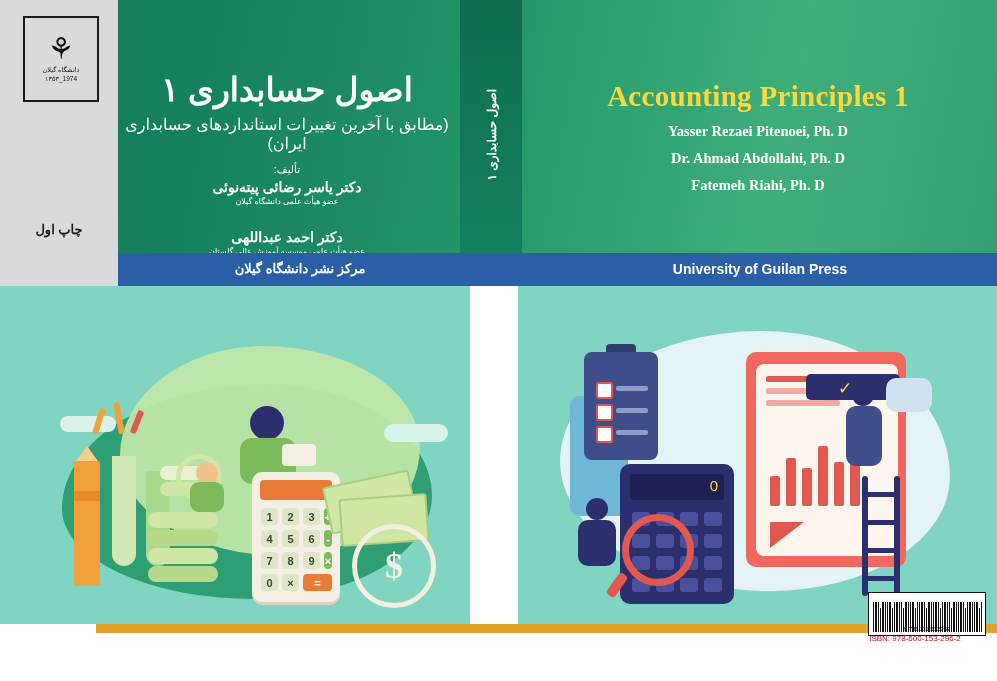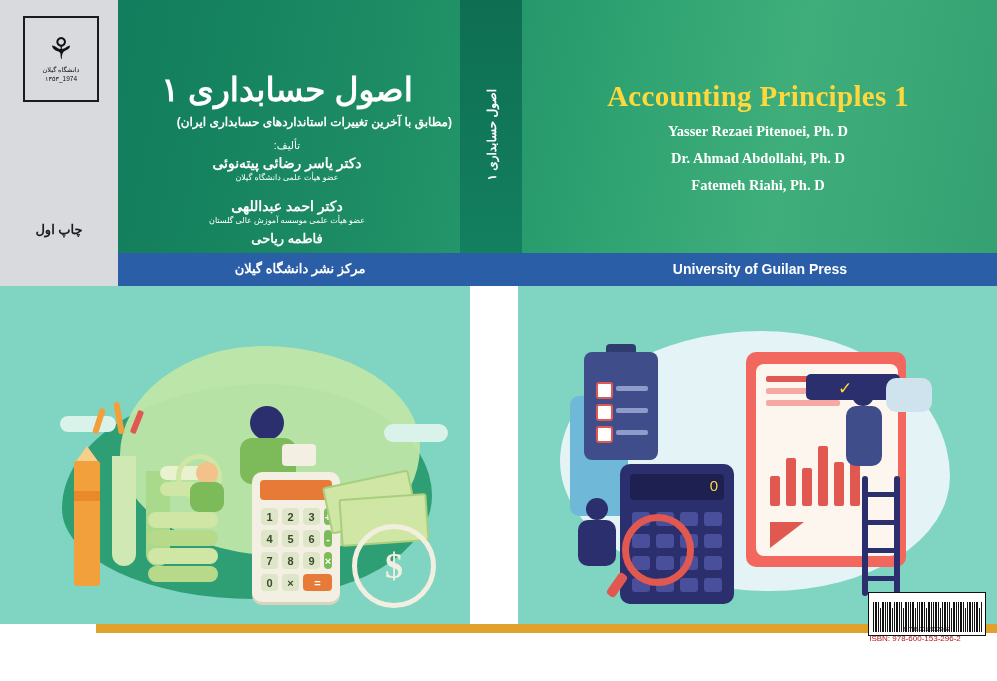--- a/index.html
+++ b/index.html
@@ -23,7 +23,7 @@
   
   .fa-block{position:absolute;left:122px;top:70px;width:330px;text-align:center;direction:rtl;color:#fff;}
   .fa-title{font-size:33px;font-weight:bold;letter-spacing:0px;line-height:40px;}
-  .fa-sub{font-size:12px;font-weight:bold;margin-top:5px;text-align:right;}
+  .fa-sub{font-size:16px;font-weight:normal;margin-top:5px;}
   .fa-by{font-size:10.5px;margin-top:10px;}
   .fa-author{font-size:14px;font-weight:bold;margin-top:4px;}
   .fa-aff{font-size:8px;margin-top:2px;}

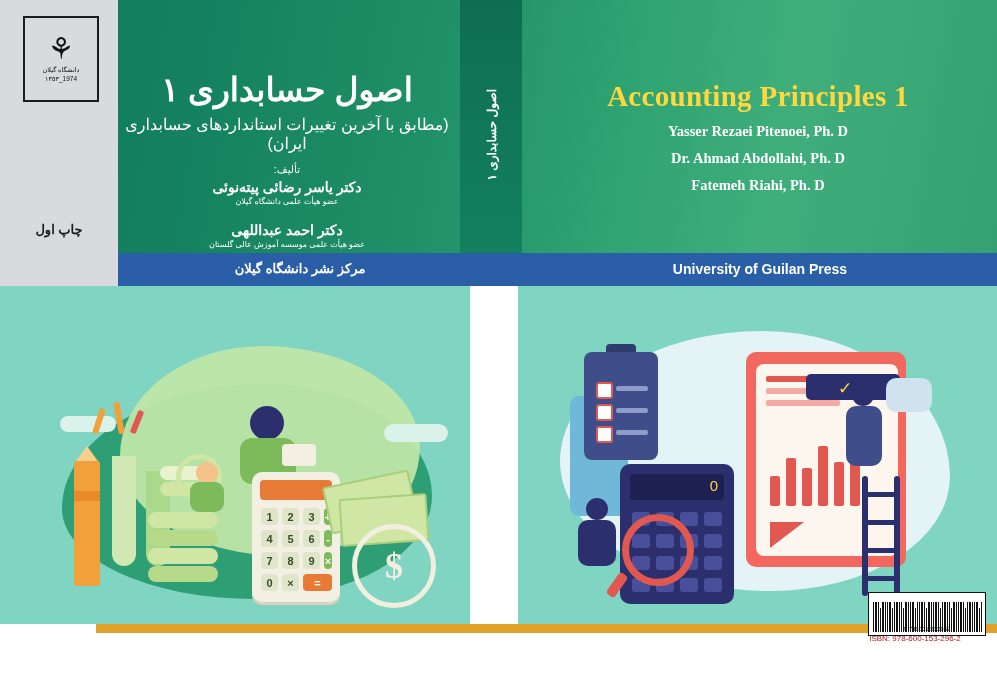--- a/index.html
+++ b/index.html
@@ -27,7 +27,7 @@
   .fa-by{font-size:10.5px;margin-top:10px;}
   .fa-author{font-size:14px;font-weight:bold;margin-top:4px;}
   .fa-aff{font-size:8px;margin-top:2px;}
-  .fa-author2{font-size:14px;font-weight:bold;margin-top:16px;}
+  .fa-author2{font-size:14px;font-weight:bold;margin-top:23px;}
   .fa-author3{font-size:13px;font-weight:bold;margin-top:6px;}
 
   

